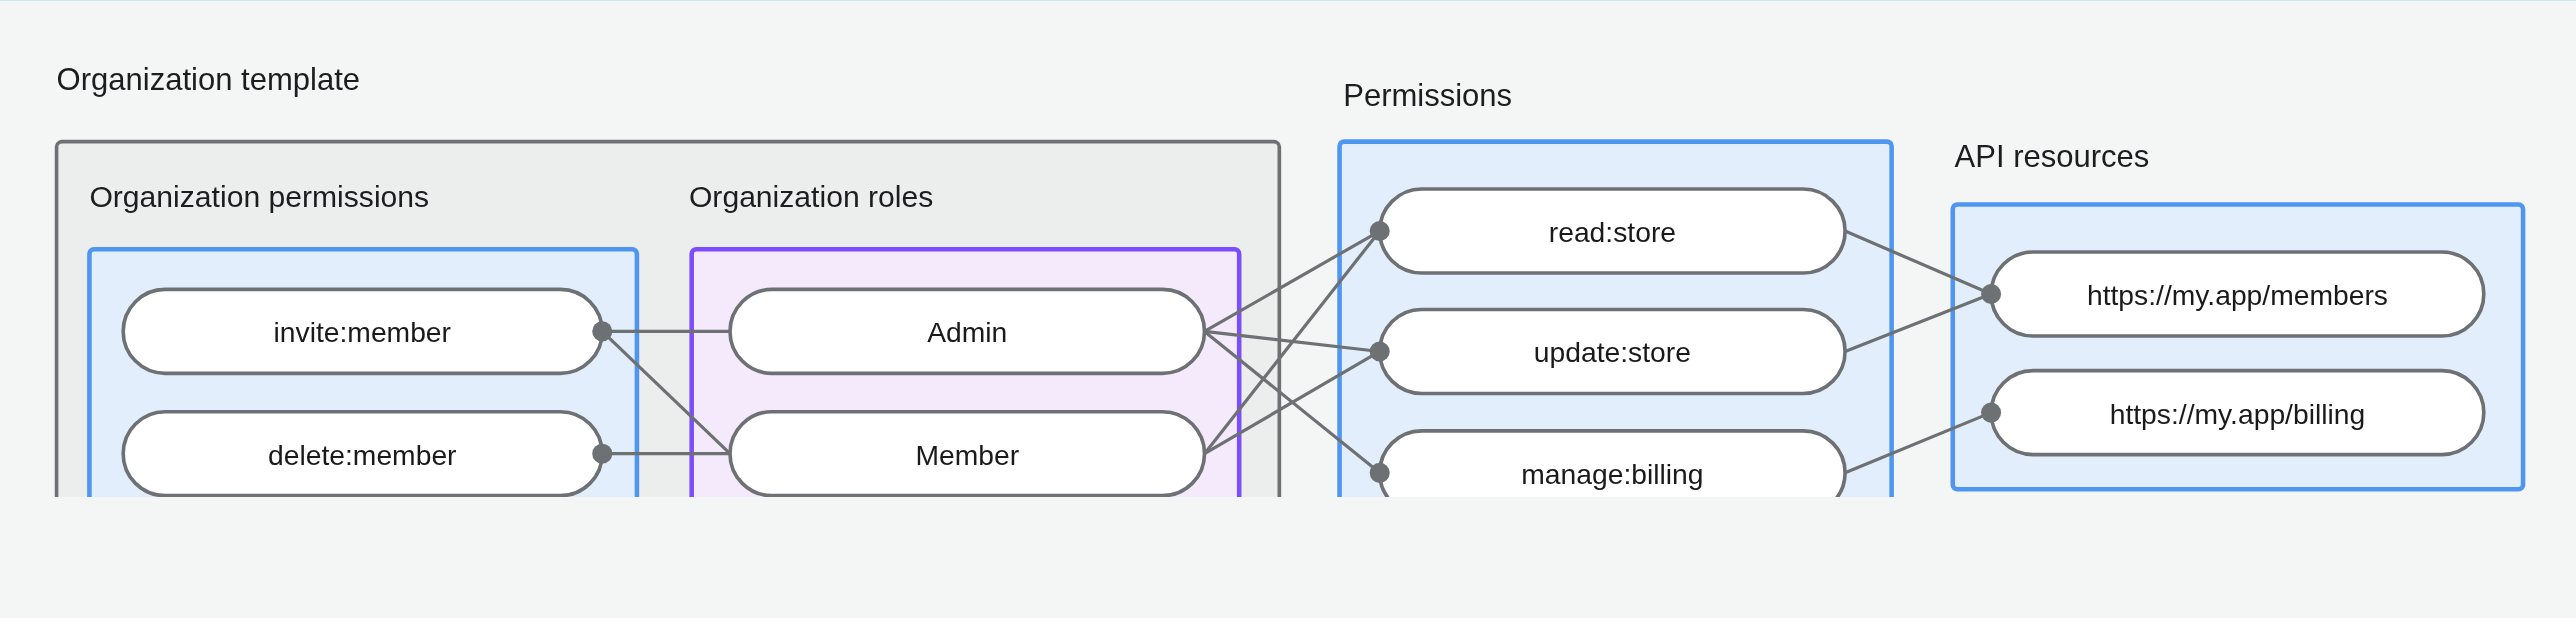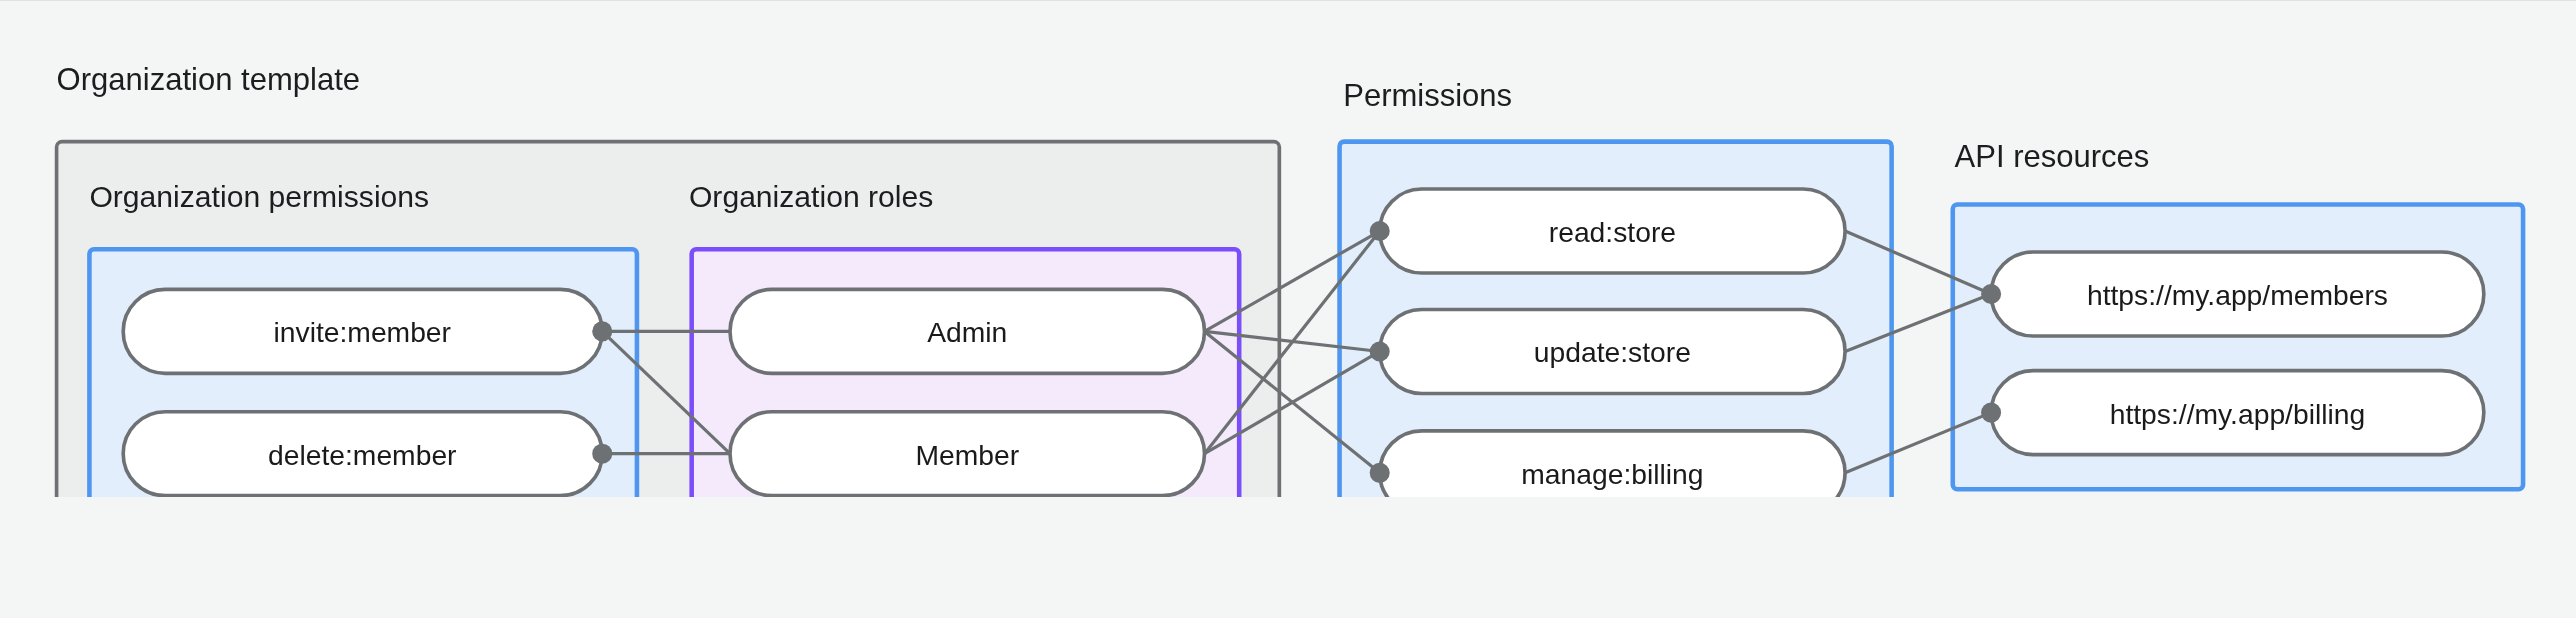--- a/index.html
+++ b/index.html
@@ -14,7 +14,7 @@
     position: relative;
     width: 2576px;
     height: 497px;
-    background: #737373;
+    background: #0ea5e9;
     overflow: hidden;
   }
   #diagram {

